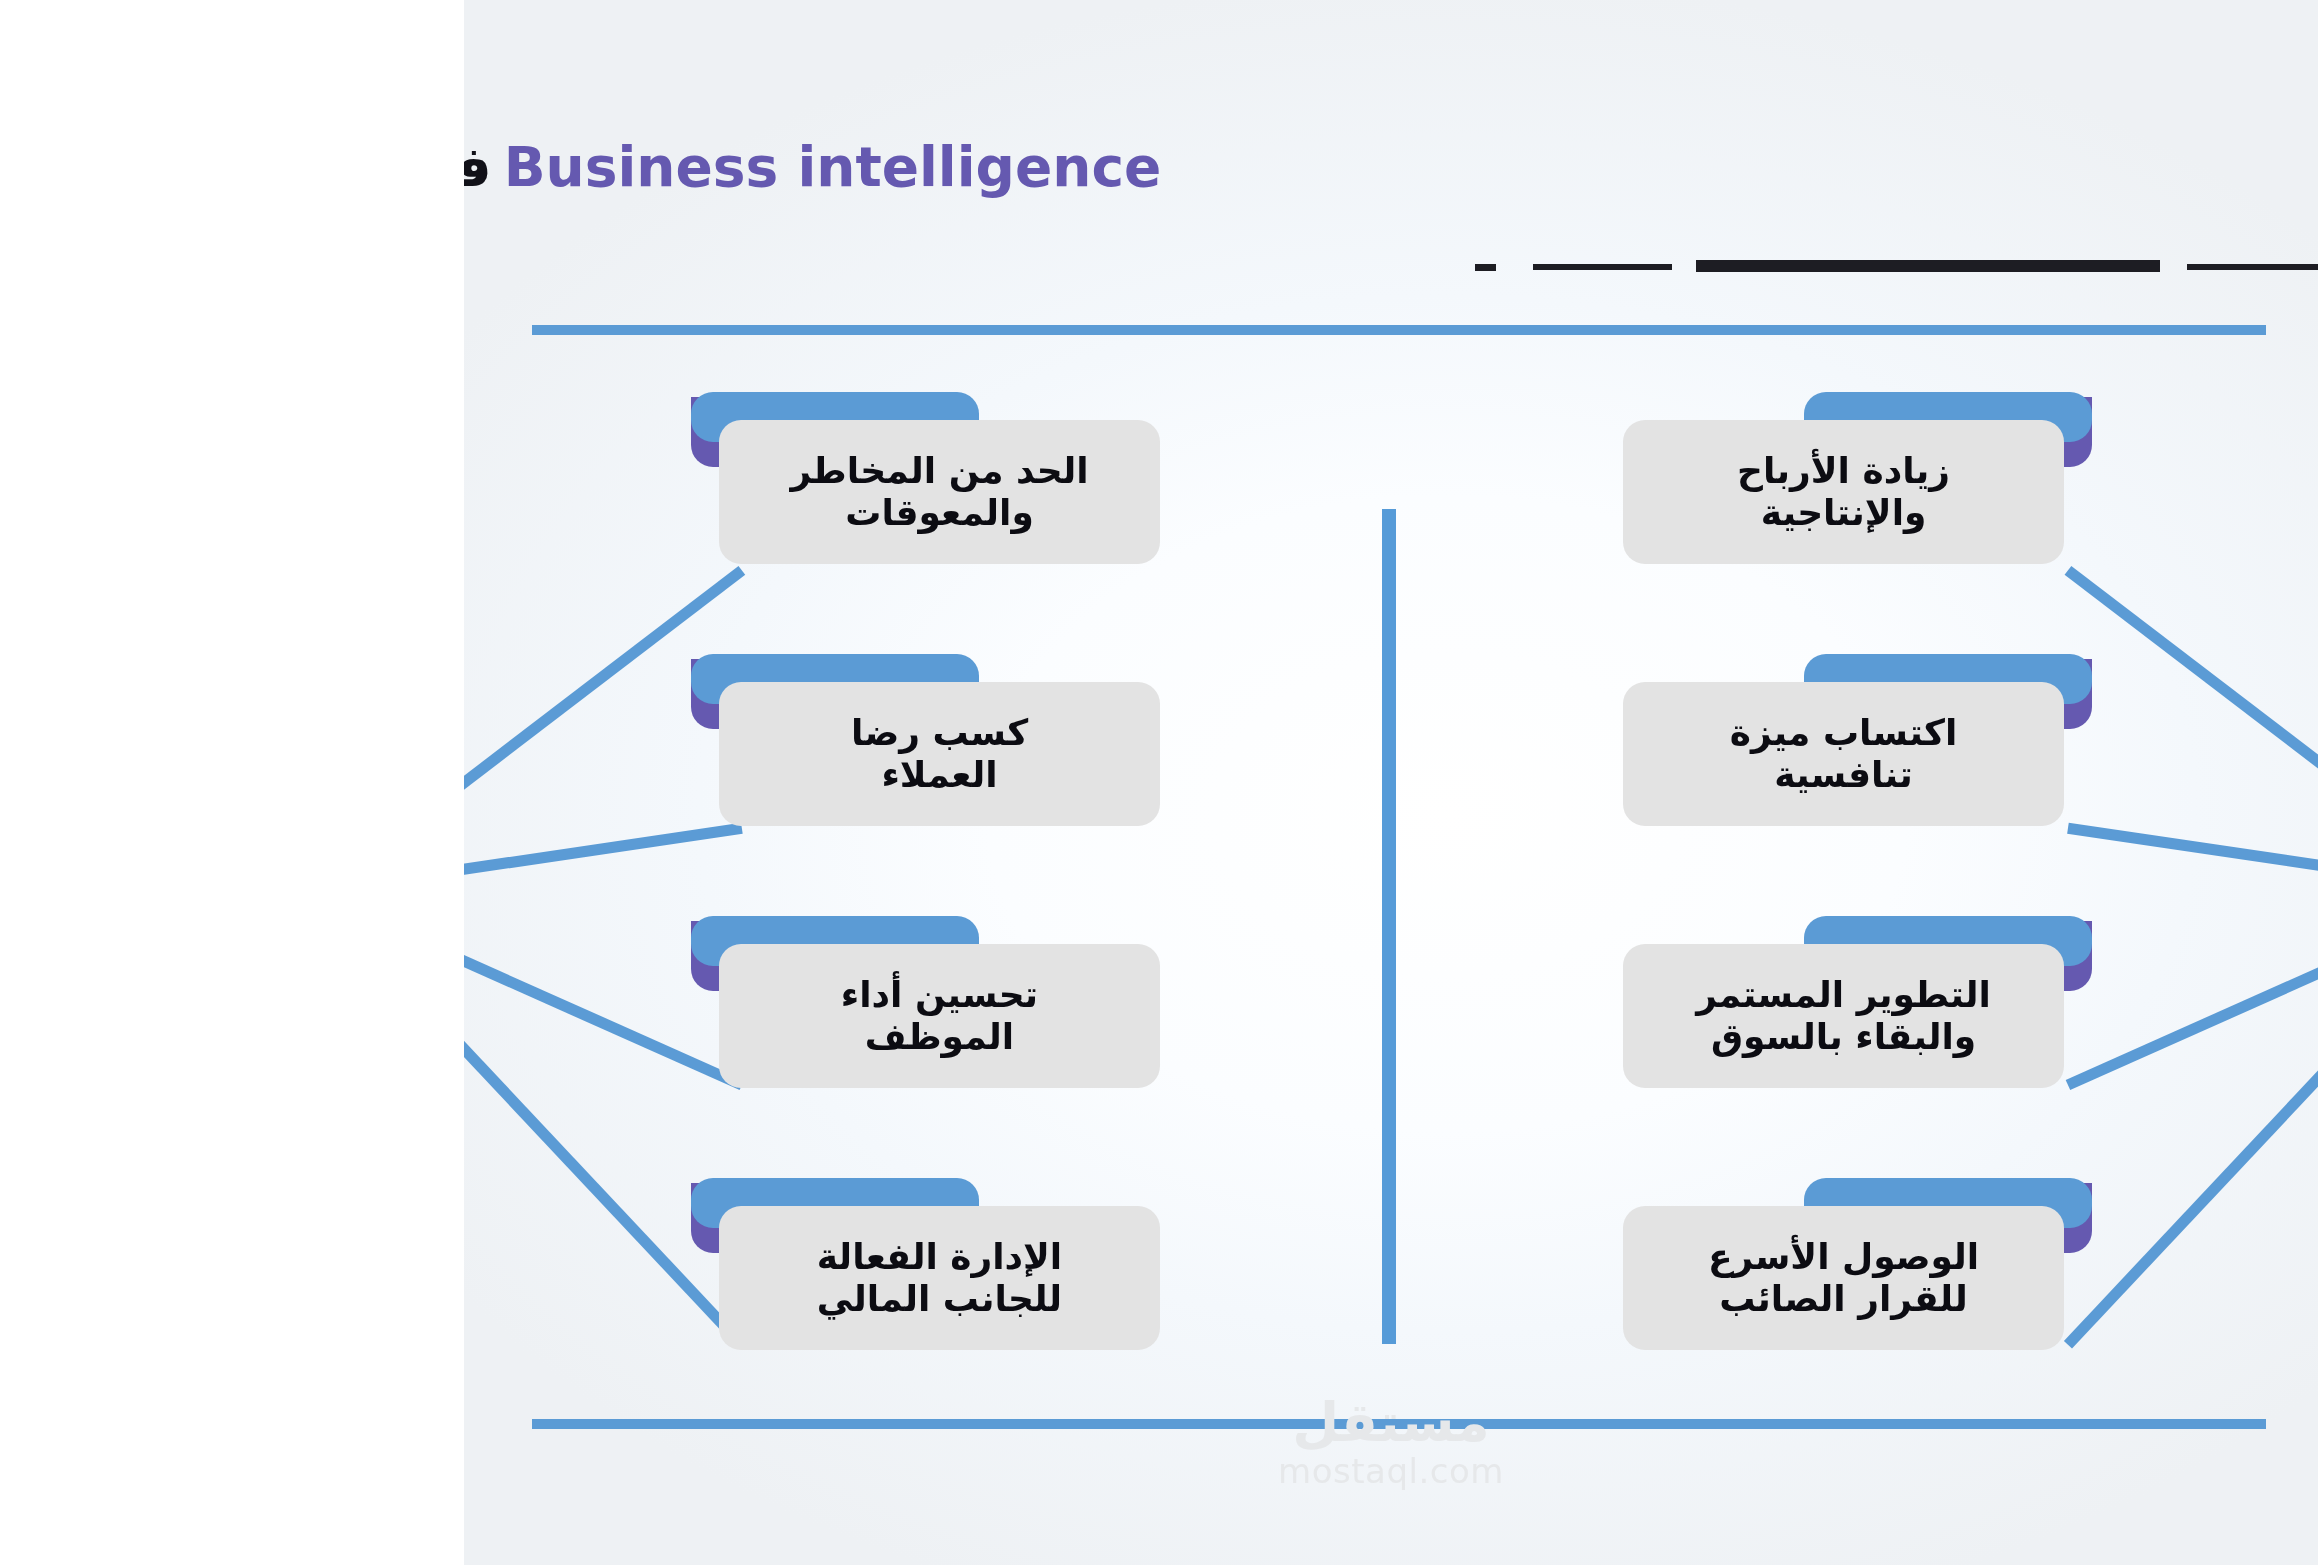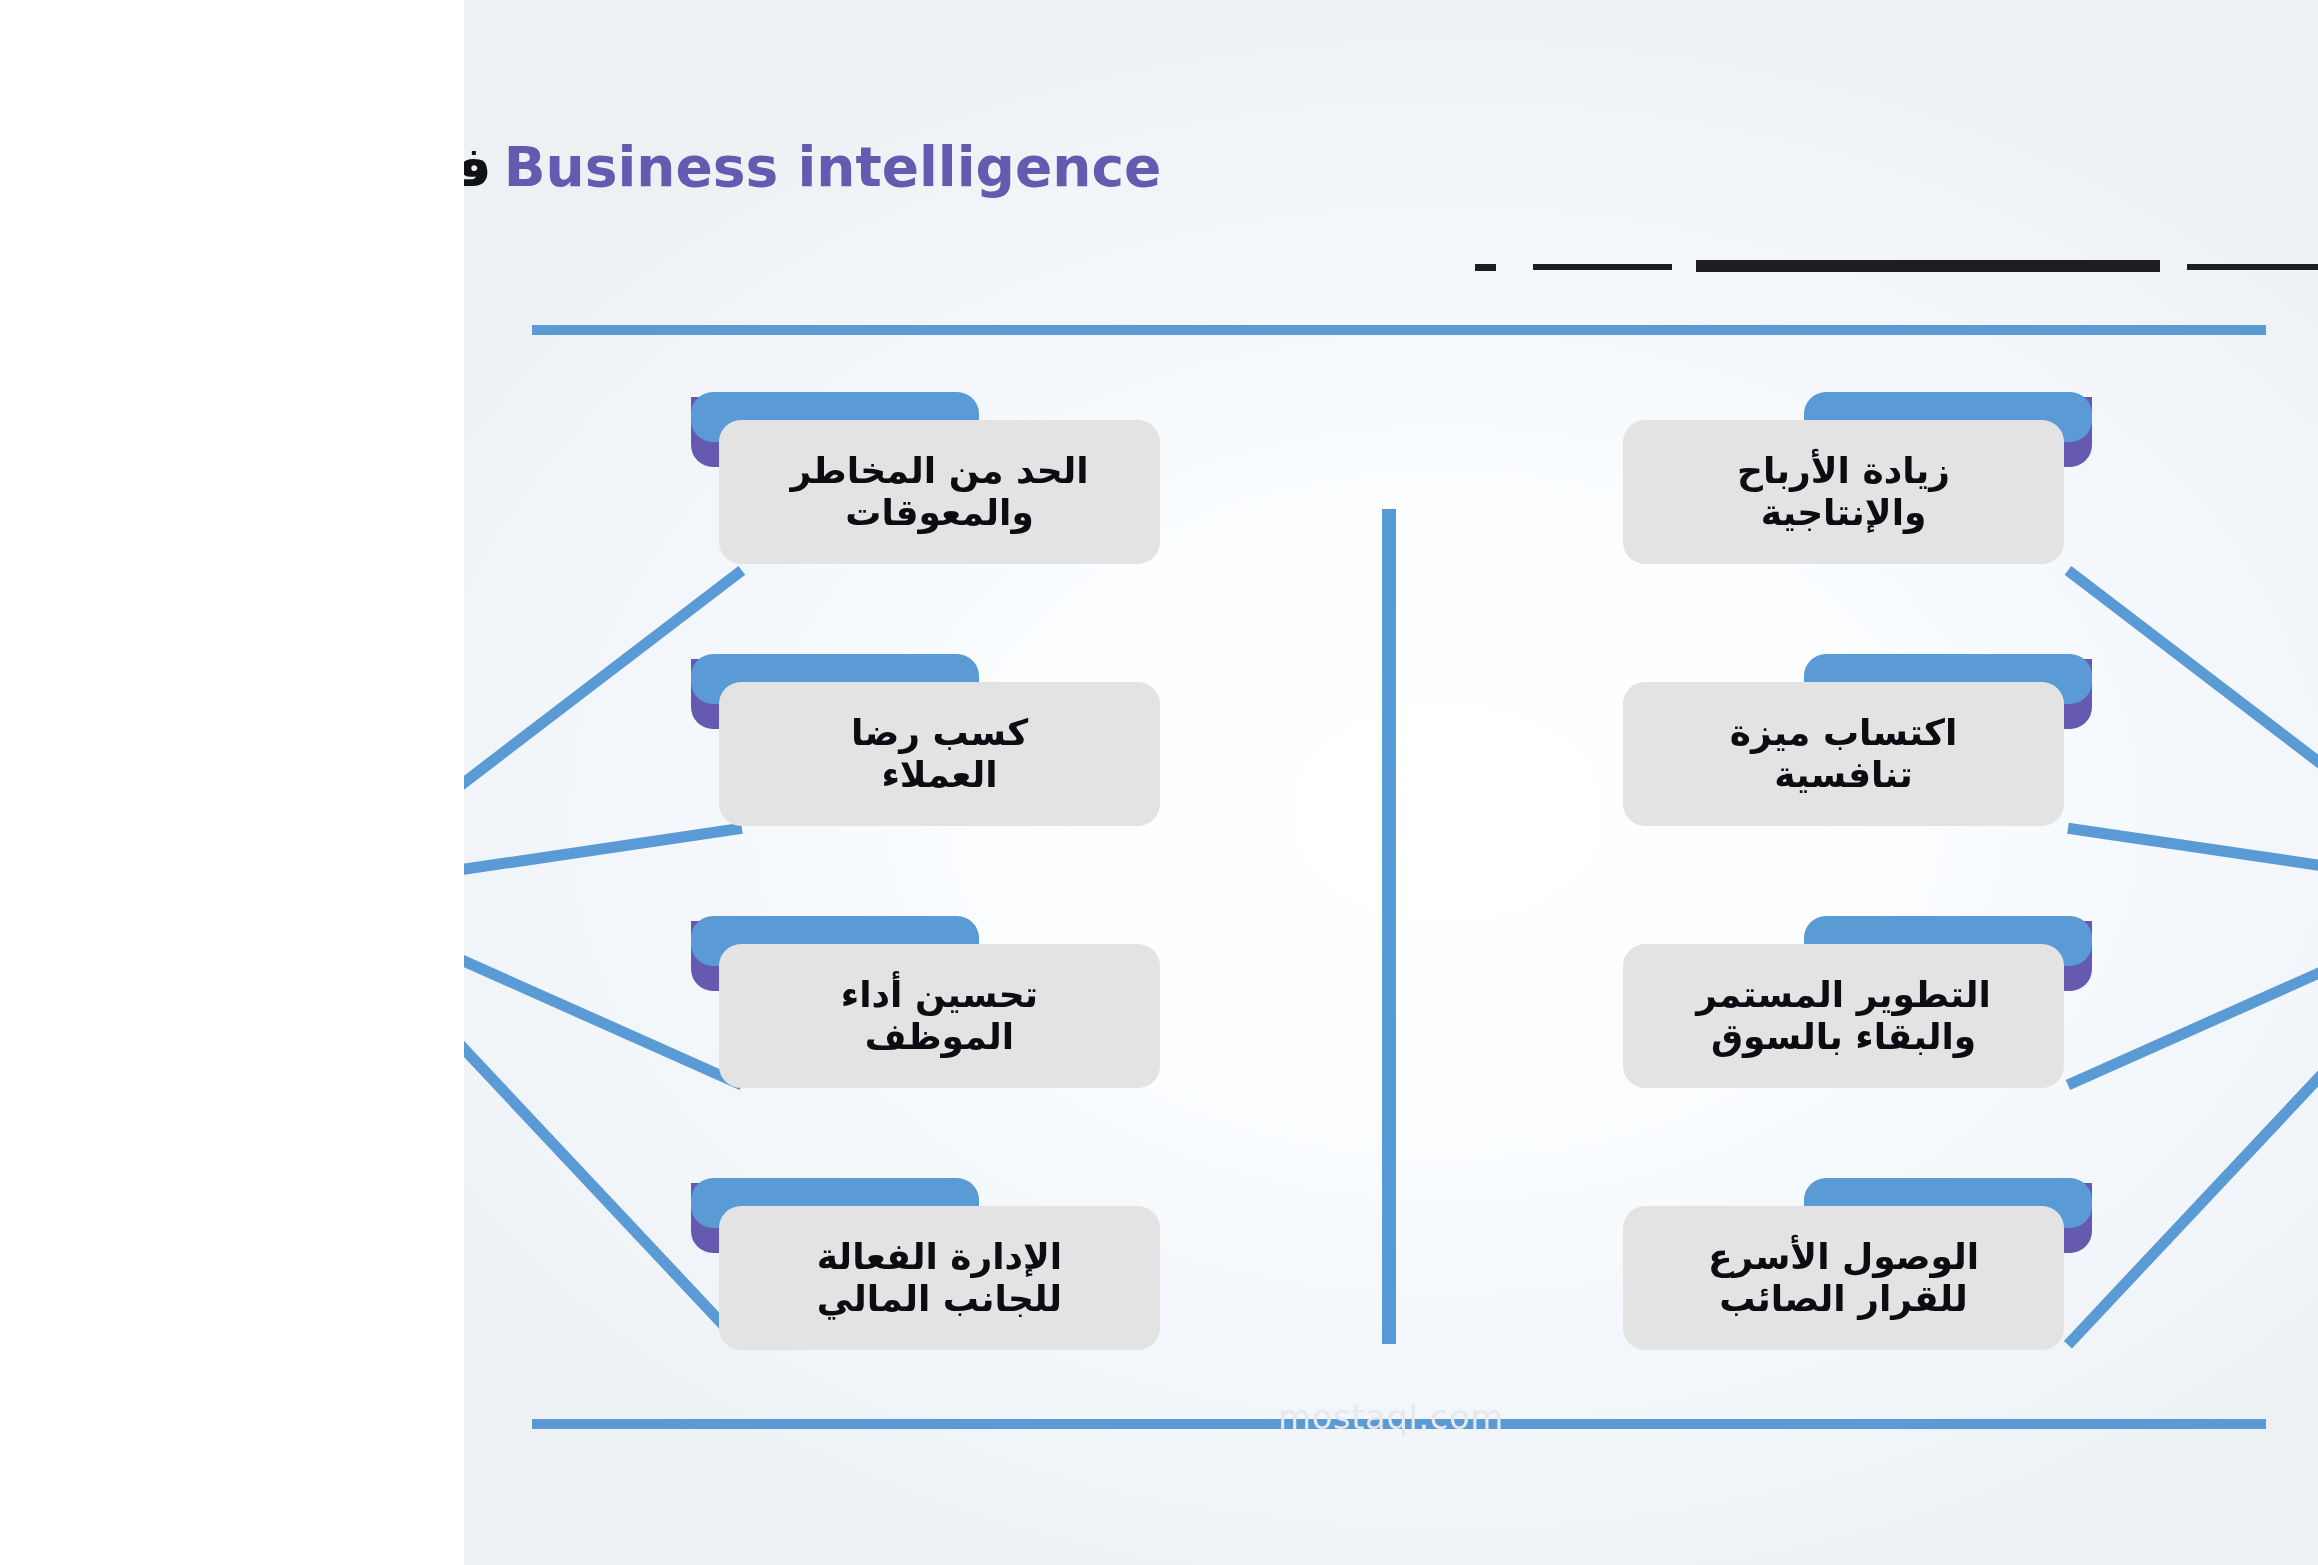--- a/index.html
+++ b/index.html
@@ -254,6 +254,7 @@
   </div>
 
   <div id="watermark">
+    <div id="wm-ar">مستقل</div>
     <div id="wm-url">mostaql.com</div>
   </div>
 

